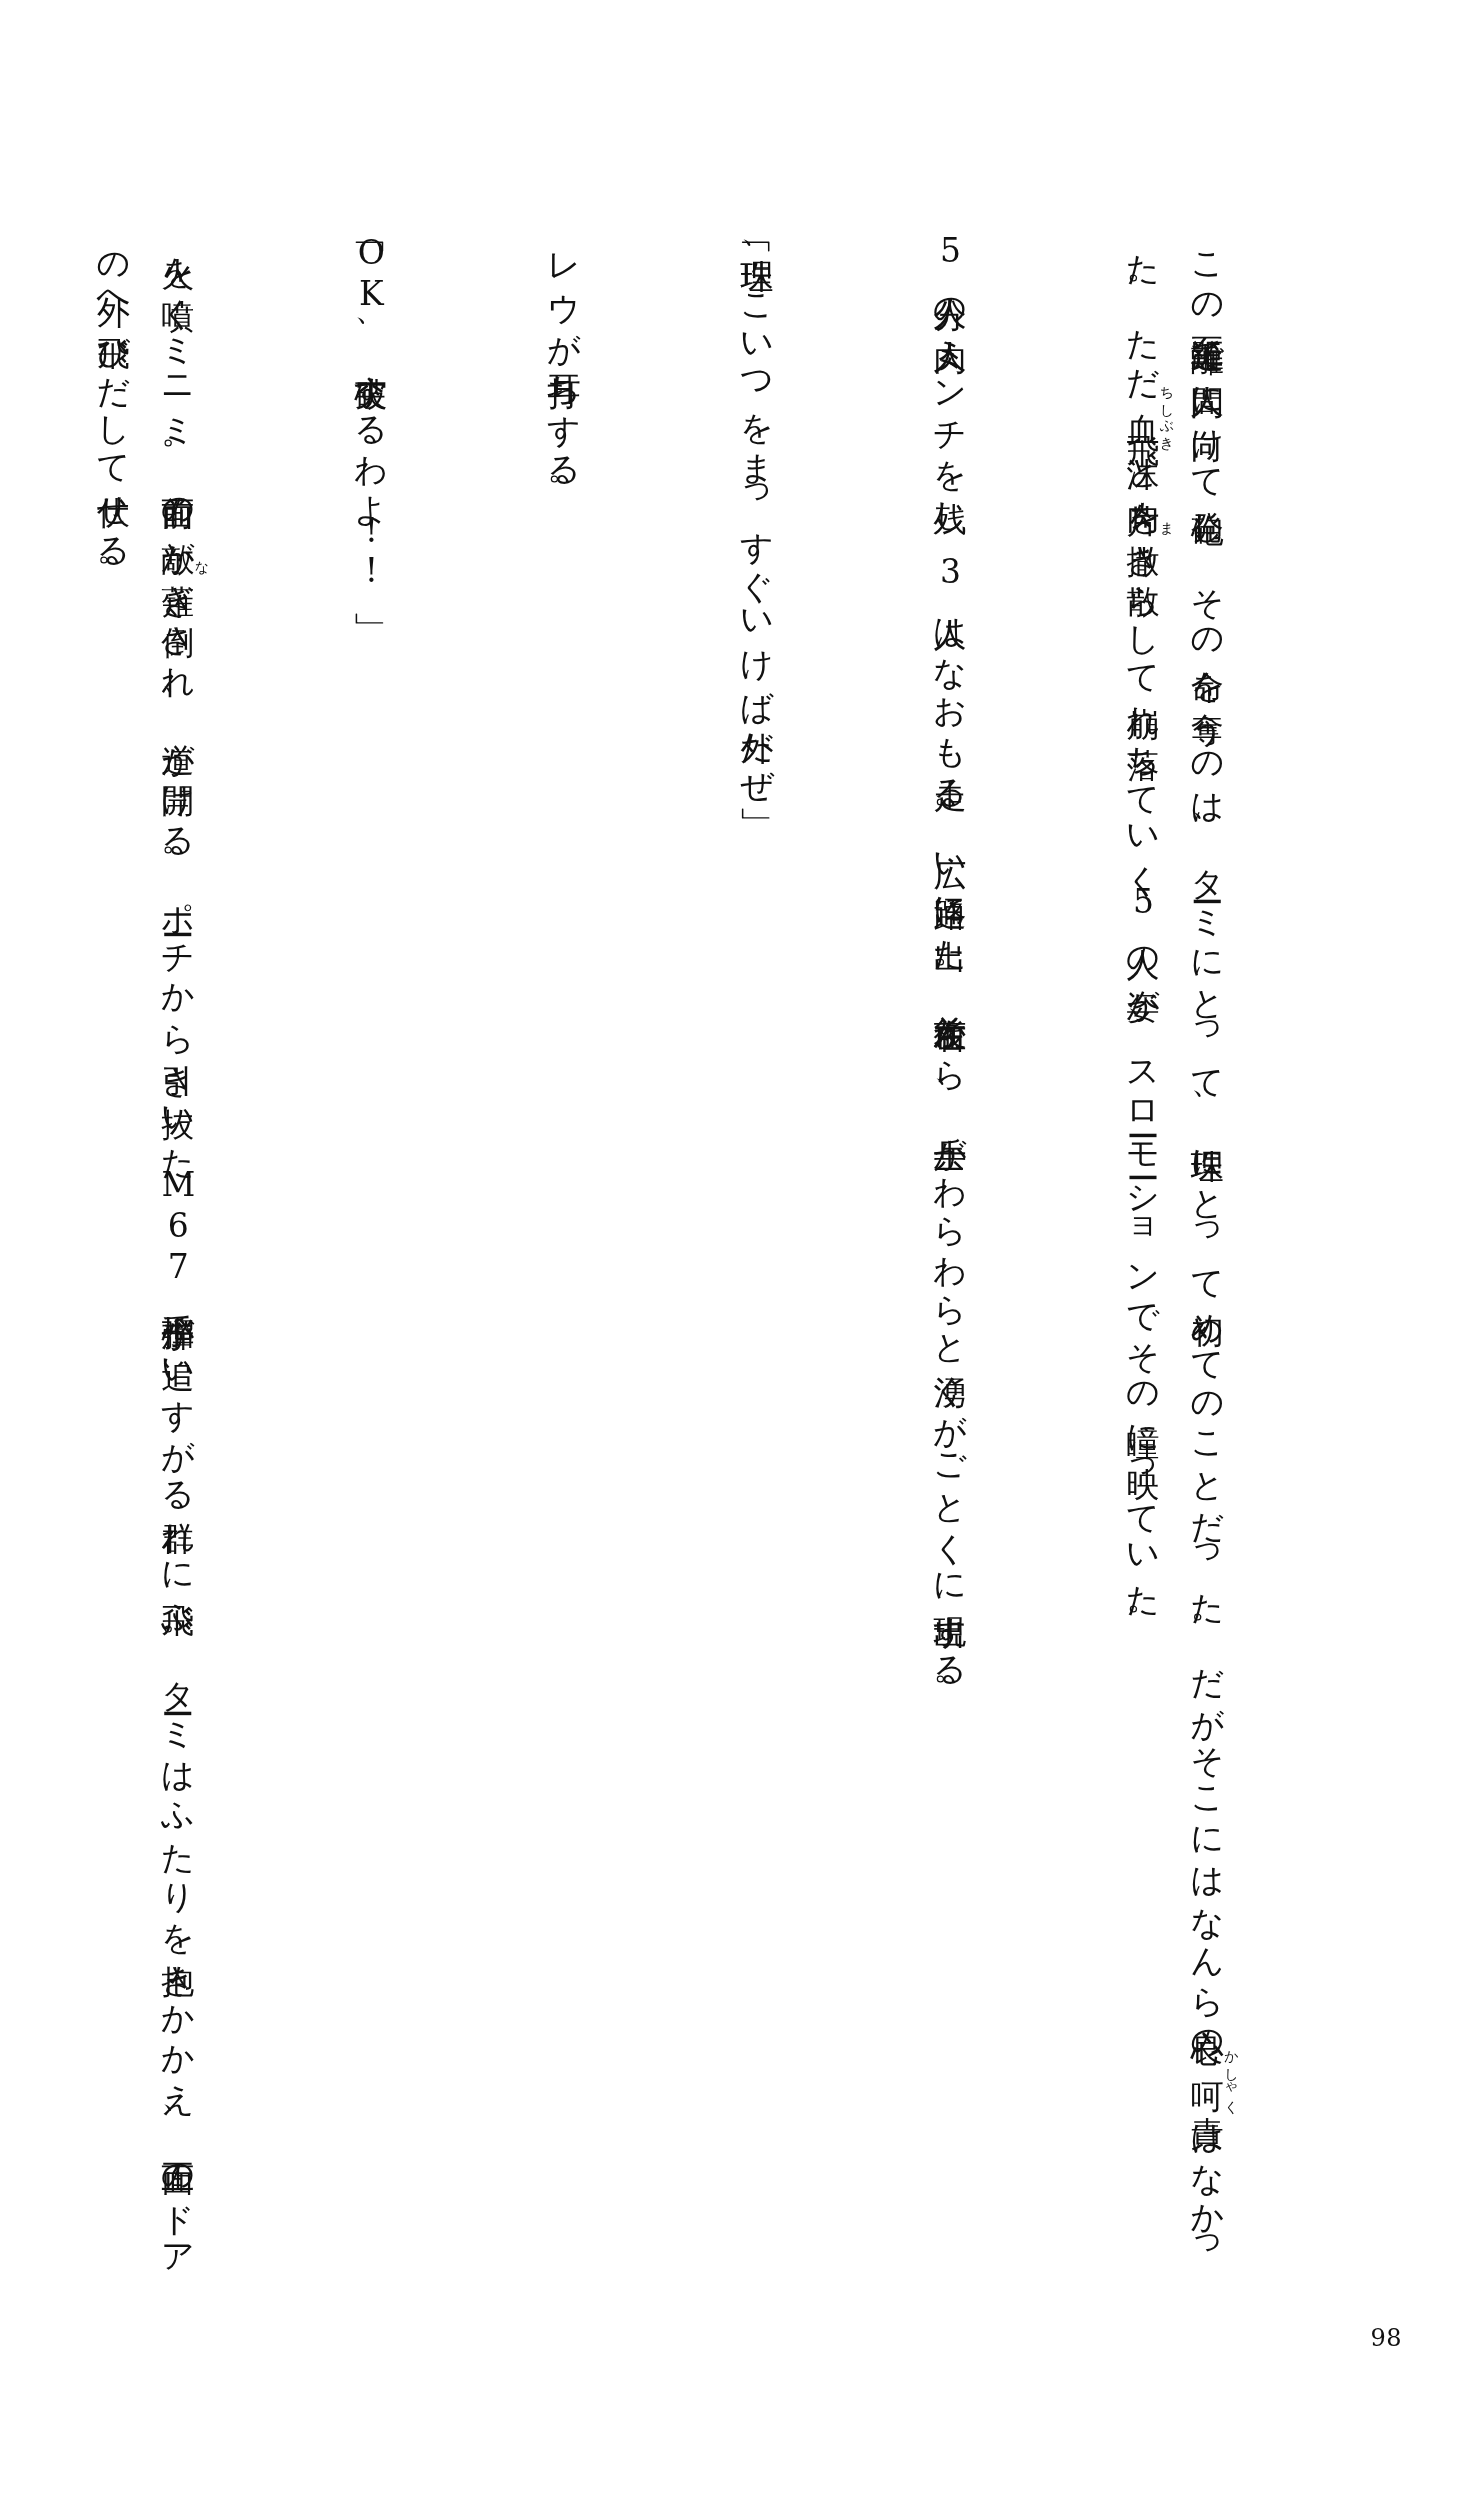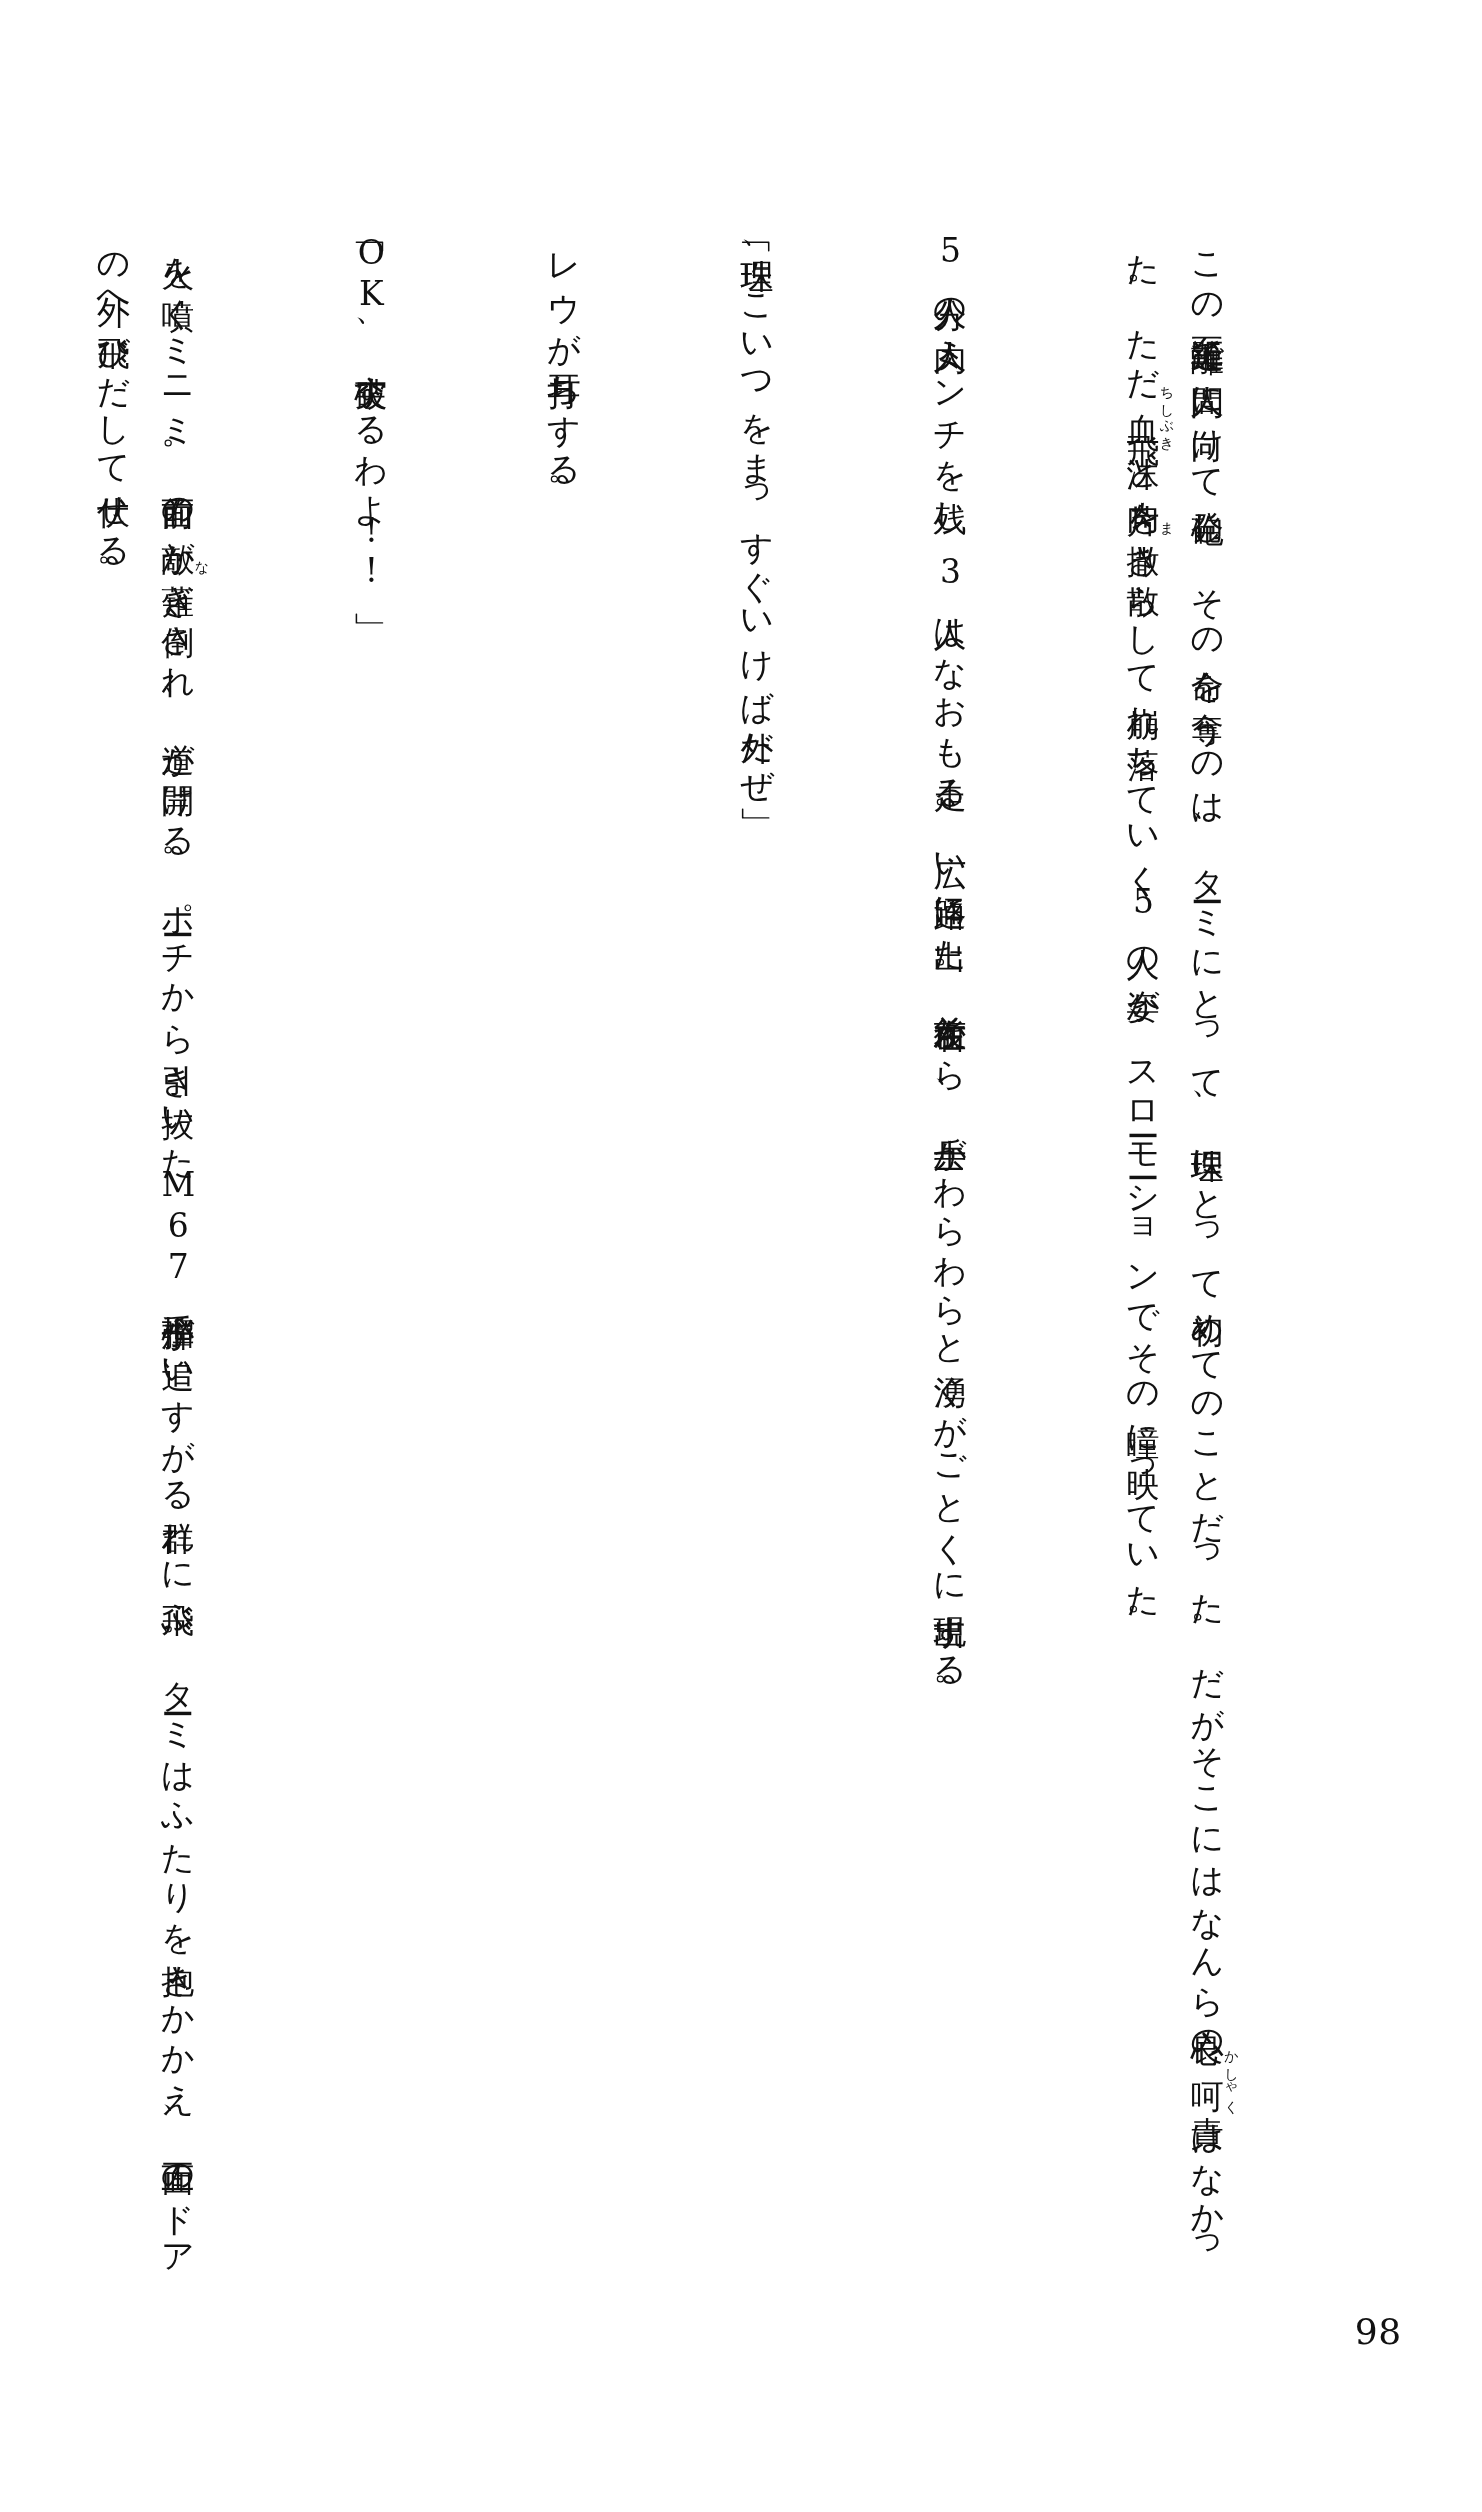--- a/index.html
+++ b/index.html
@@ -65,7 +65,7 @@
     position: absolute;
     right: 80px;
     bottom: 160px;
-    font-size: 36px;
+    font-size: 24px;
     font-family: "DejaVu Serif", "Liberation Serif", serif;
     letter-spacing: 0.02em;
     color: #111111;

